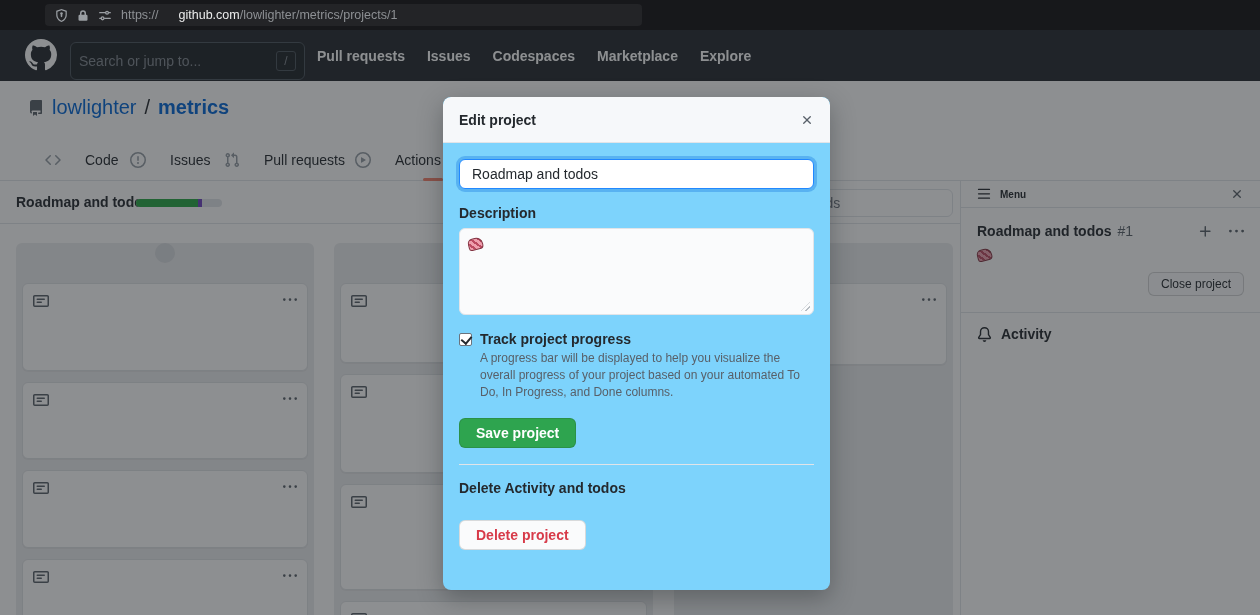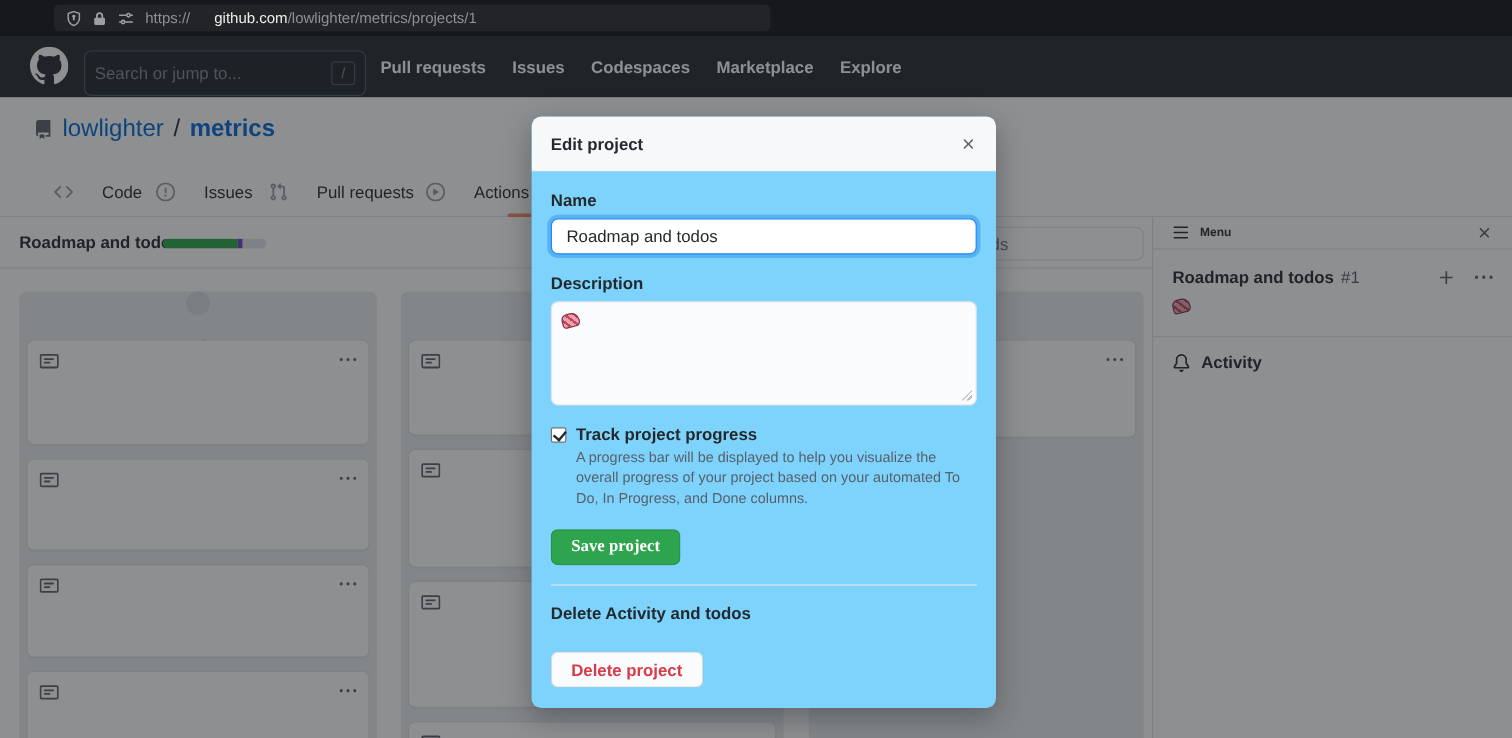--- a/index.html
+++ b/index.html
@@ -424,7 +424,6 @@
         </span>
     </div>
     <div class="modal-body">
-      <div class="field-label">Name</div>
       <input class="name-input" value="Roadmap and todos" style="">
       <div class="field-label" style="margin-top:16px">Description</div>
       <div class="desc-box">

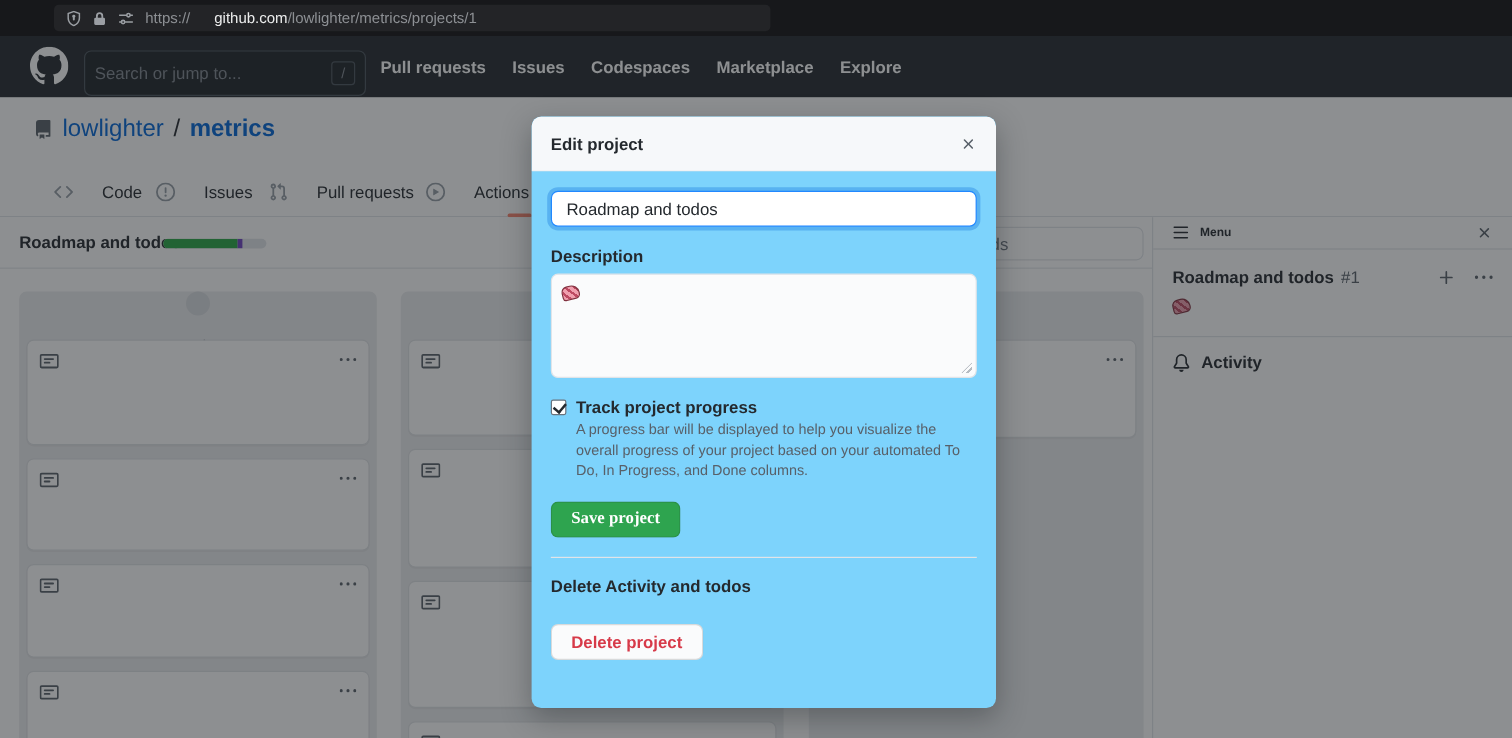--- a/index.html
+++ b/index.html
@@ -400,6 +400,9 @@
         <div class="sb-emoji-row">
           <span class="steak" title="🥩"></span>
         </div>
+        <div class="sb-close-row">
+          <button class="btn-close-project">Close project</button>
+        </div>
       </div>
       <div class="sb-activity">
         <span>

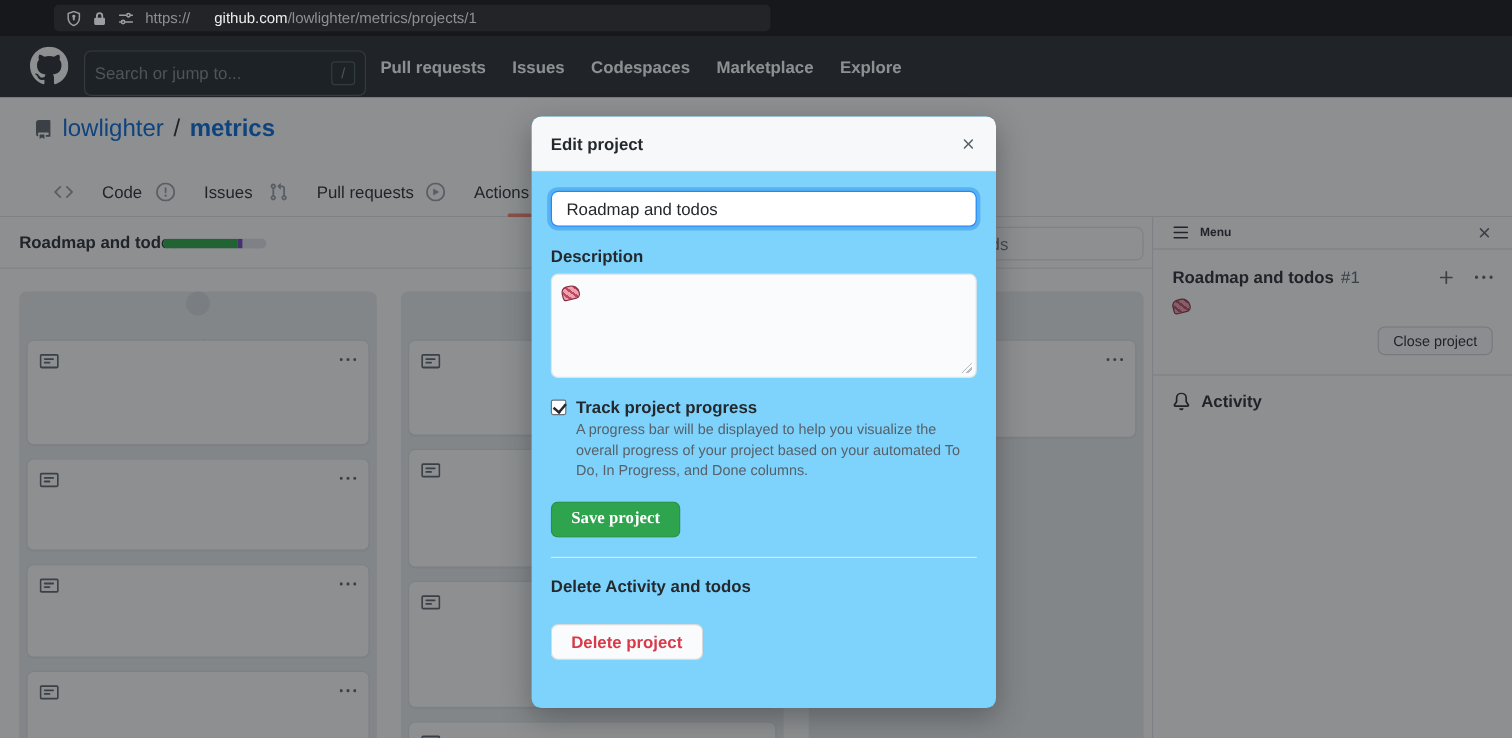--- a/index.html
+++ b/index.html
@@ -137,7 +137,7 @@
   .check-label { font-weight:bold; font-size:14px; }
   .check-help { font-size:12px; color:#586069; margin:3px 0 0 21px; line-height:1.42; }
   .btn-save {
-    margin-top:17px; font-family:Liberation Serif, serif; font-size:14px; font-weight:bold; color:#fff;
+    margin-top:17px; font-family:Liberation Sans, sans-serif; font-size:14px; font-weight:bold; color:#fff;
     border:1px solid rgba(27,31,35,0.15); border-radius:6px; padding:6px 16px; cursor:pointer;
   }
   .modal hr { border:none; border-top:1px solid #e1e4e8; margin:16px 0 15px; }

